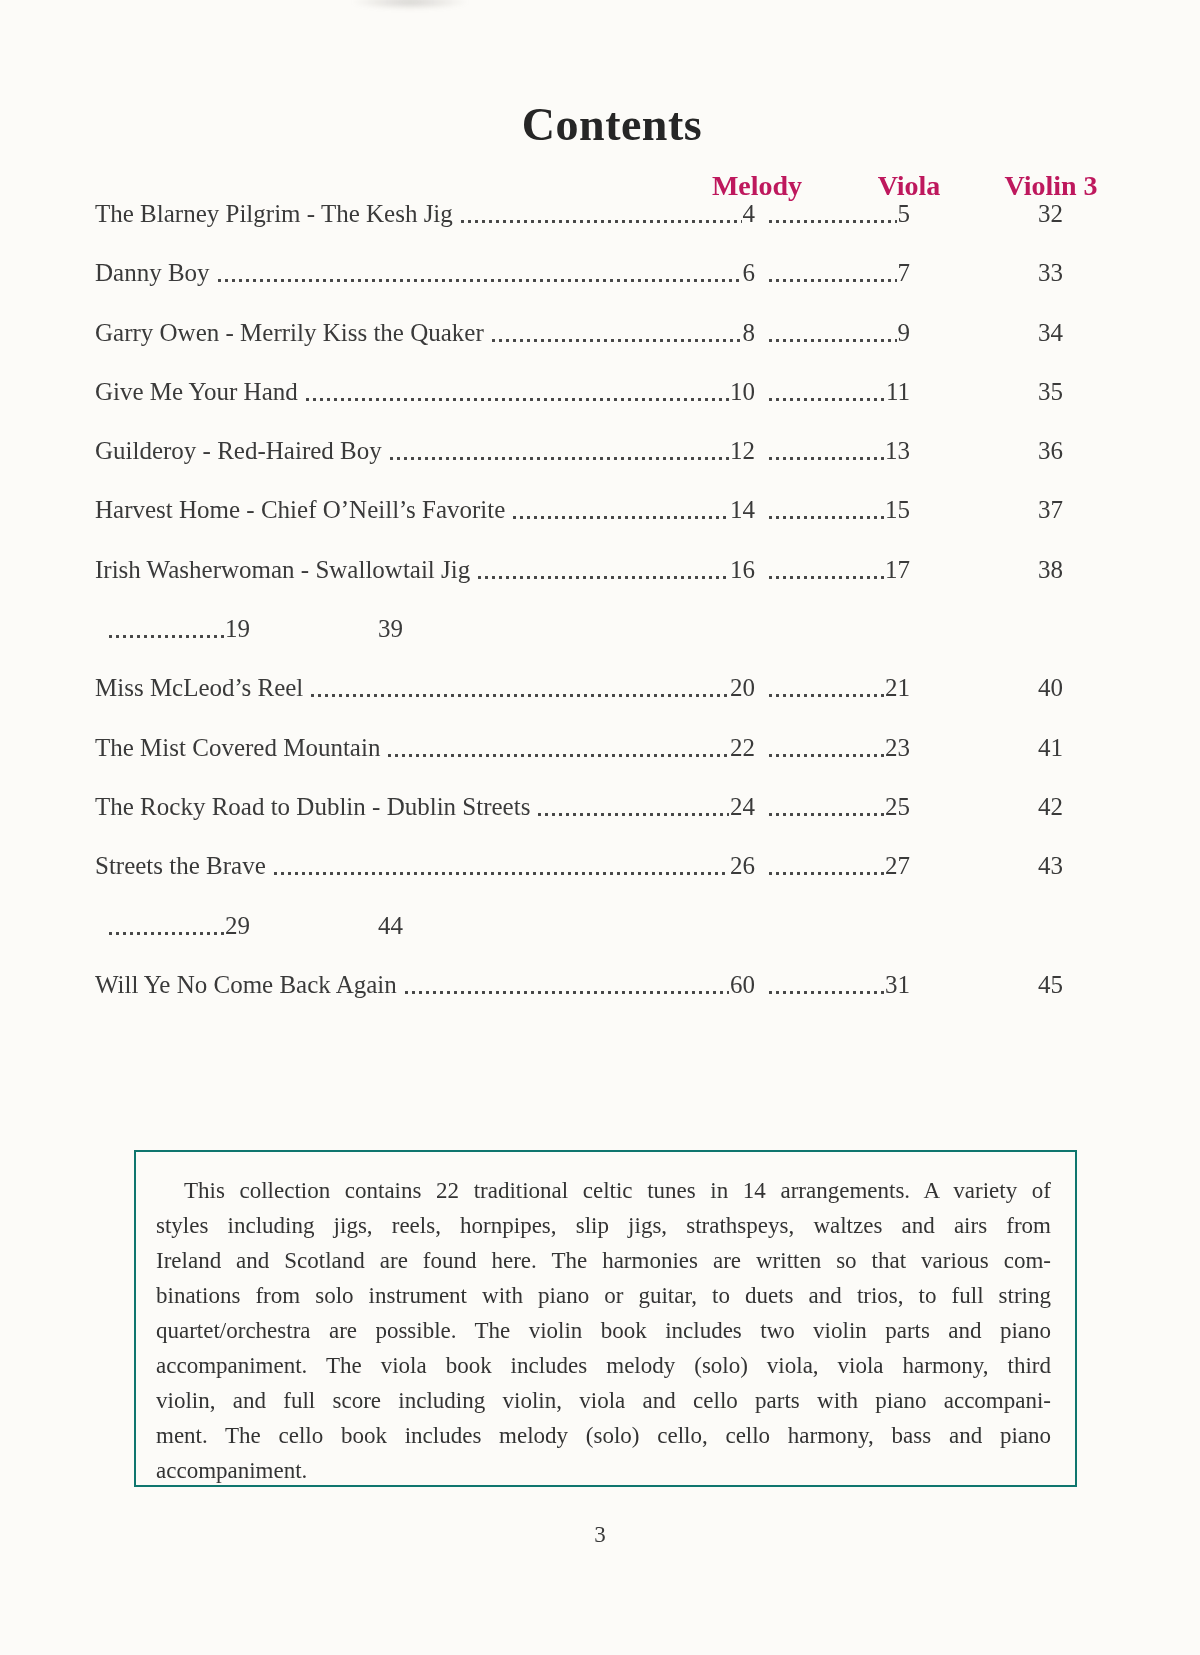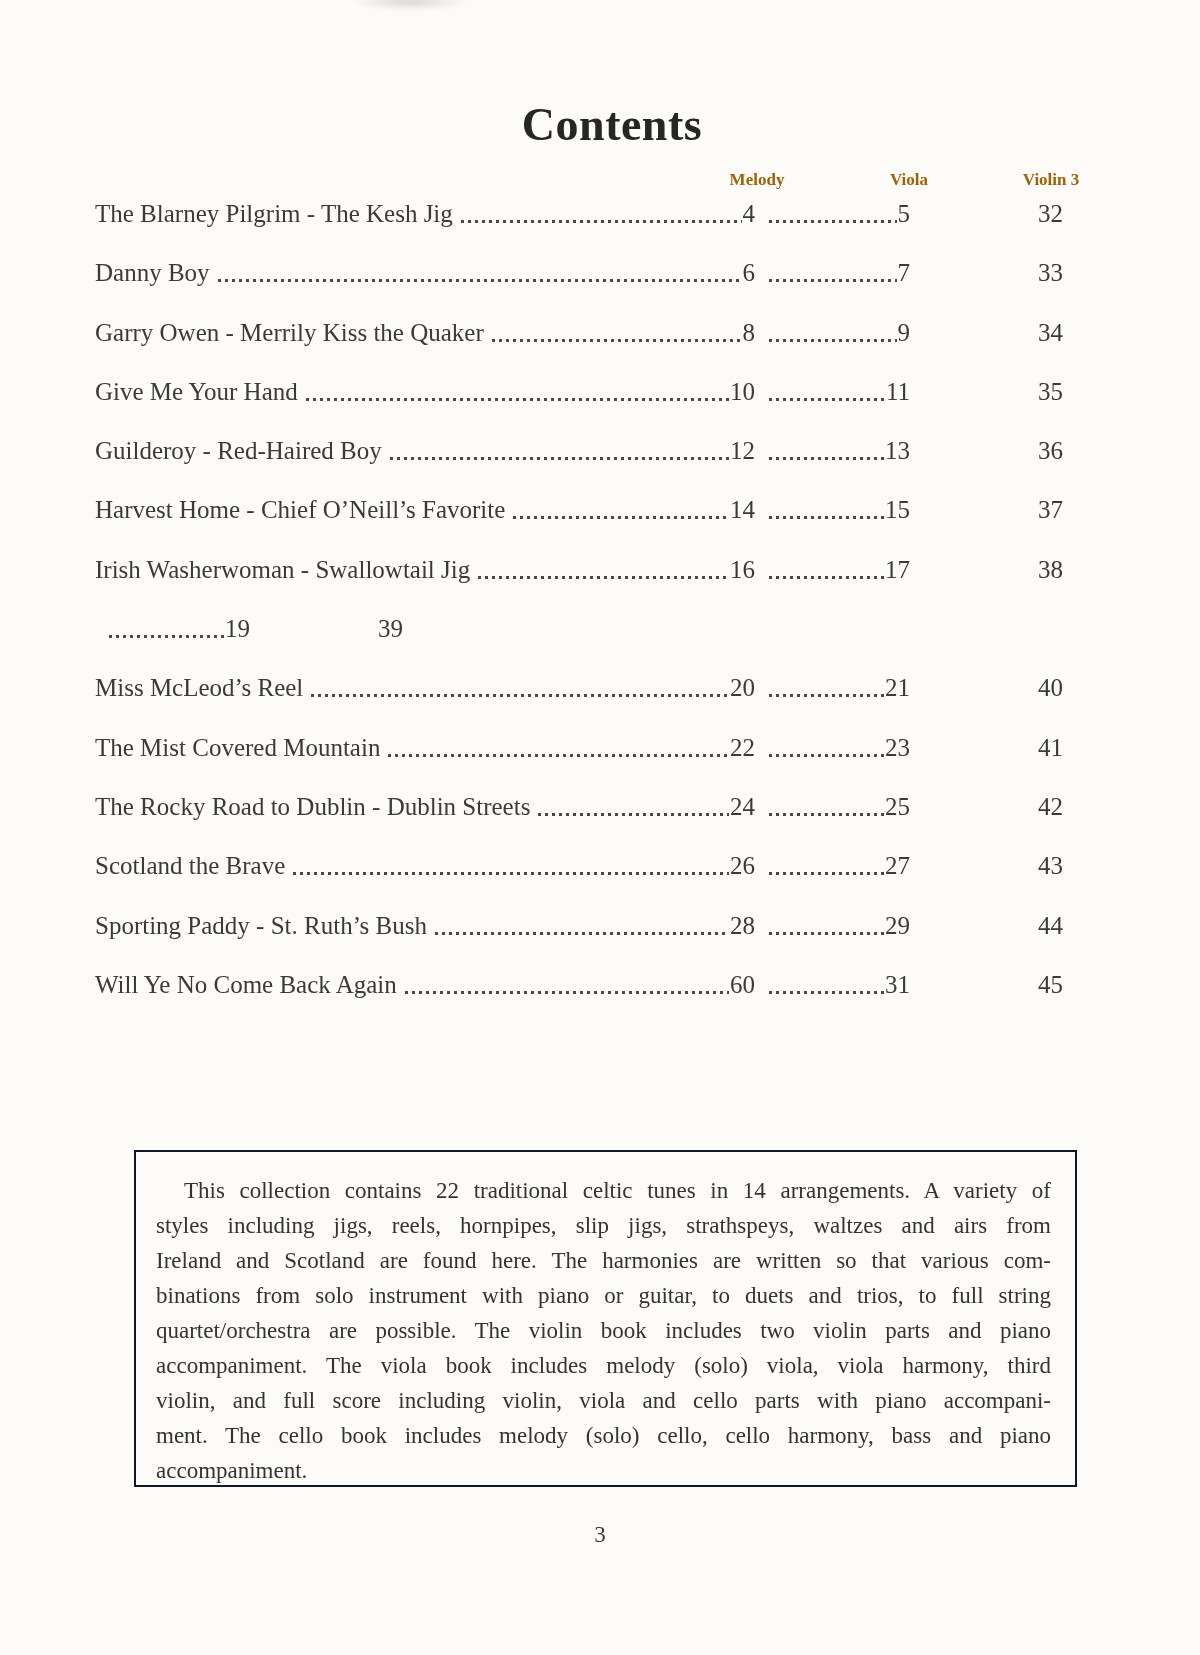--- a/index.html
+++ b/index.html
@@ -41,8 +41,8 @@
     top: 170px; left: 95px;
     width: 968px; height: 30px;
     font-weight: bold;
-    font-size: 17px;
-    color: #a16207;
+    font-size: 28px;
+    color: #be185d;
   }
   .ch { position: absolute; transform: translateX(-50%); white-space: nowrap; }
   .ch-melody  { left: 662px; }

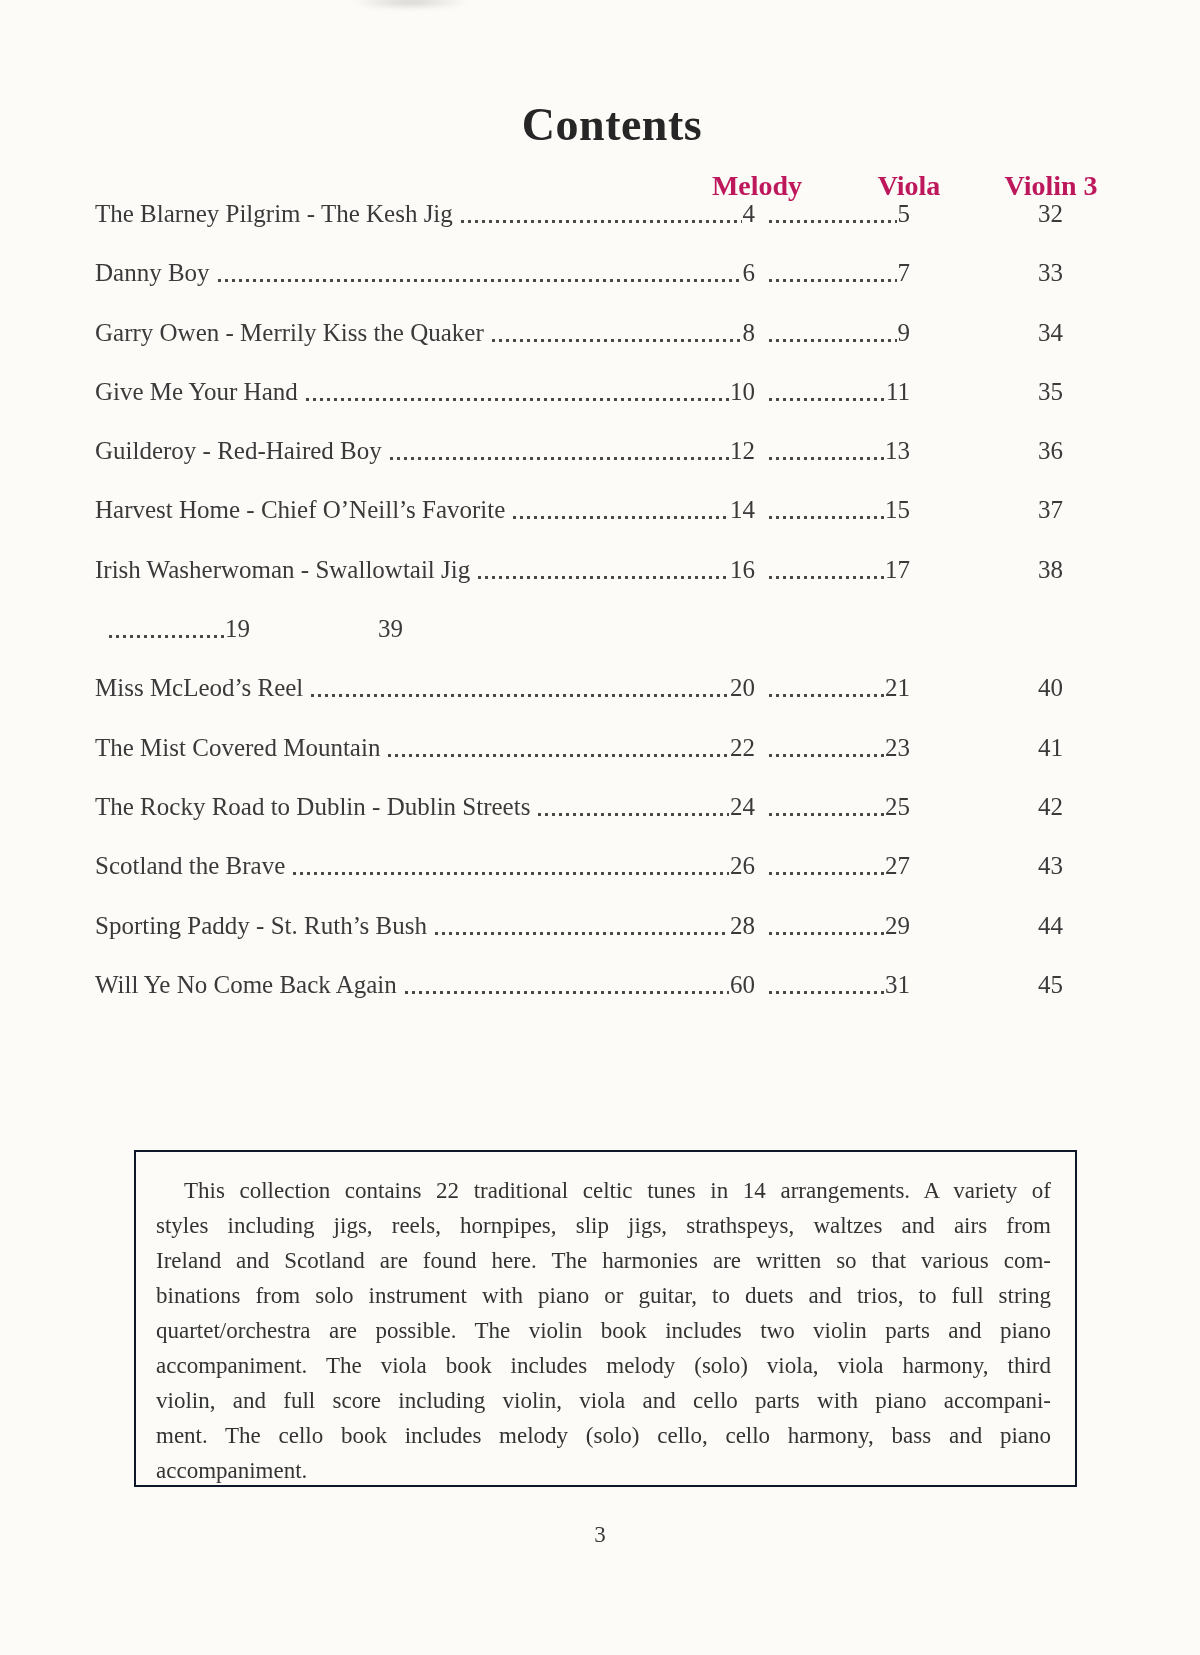--- a/index.html
+++ b/index.html
@@ -322,7 +322,7 @@
 
       <div class="toc-row">
         <span class="seg1">
-          <span class="t">Scotland the Brave</span>
+          <span class="t">Streets the Brave</span>
           <span class="lead"></span>
           <span class="n">26</span>
         </span>

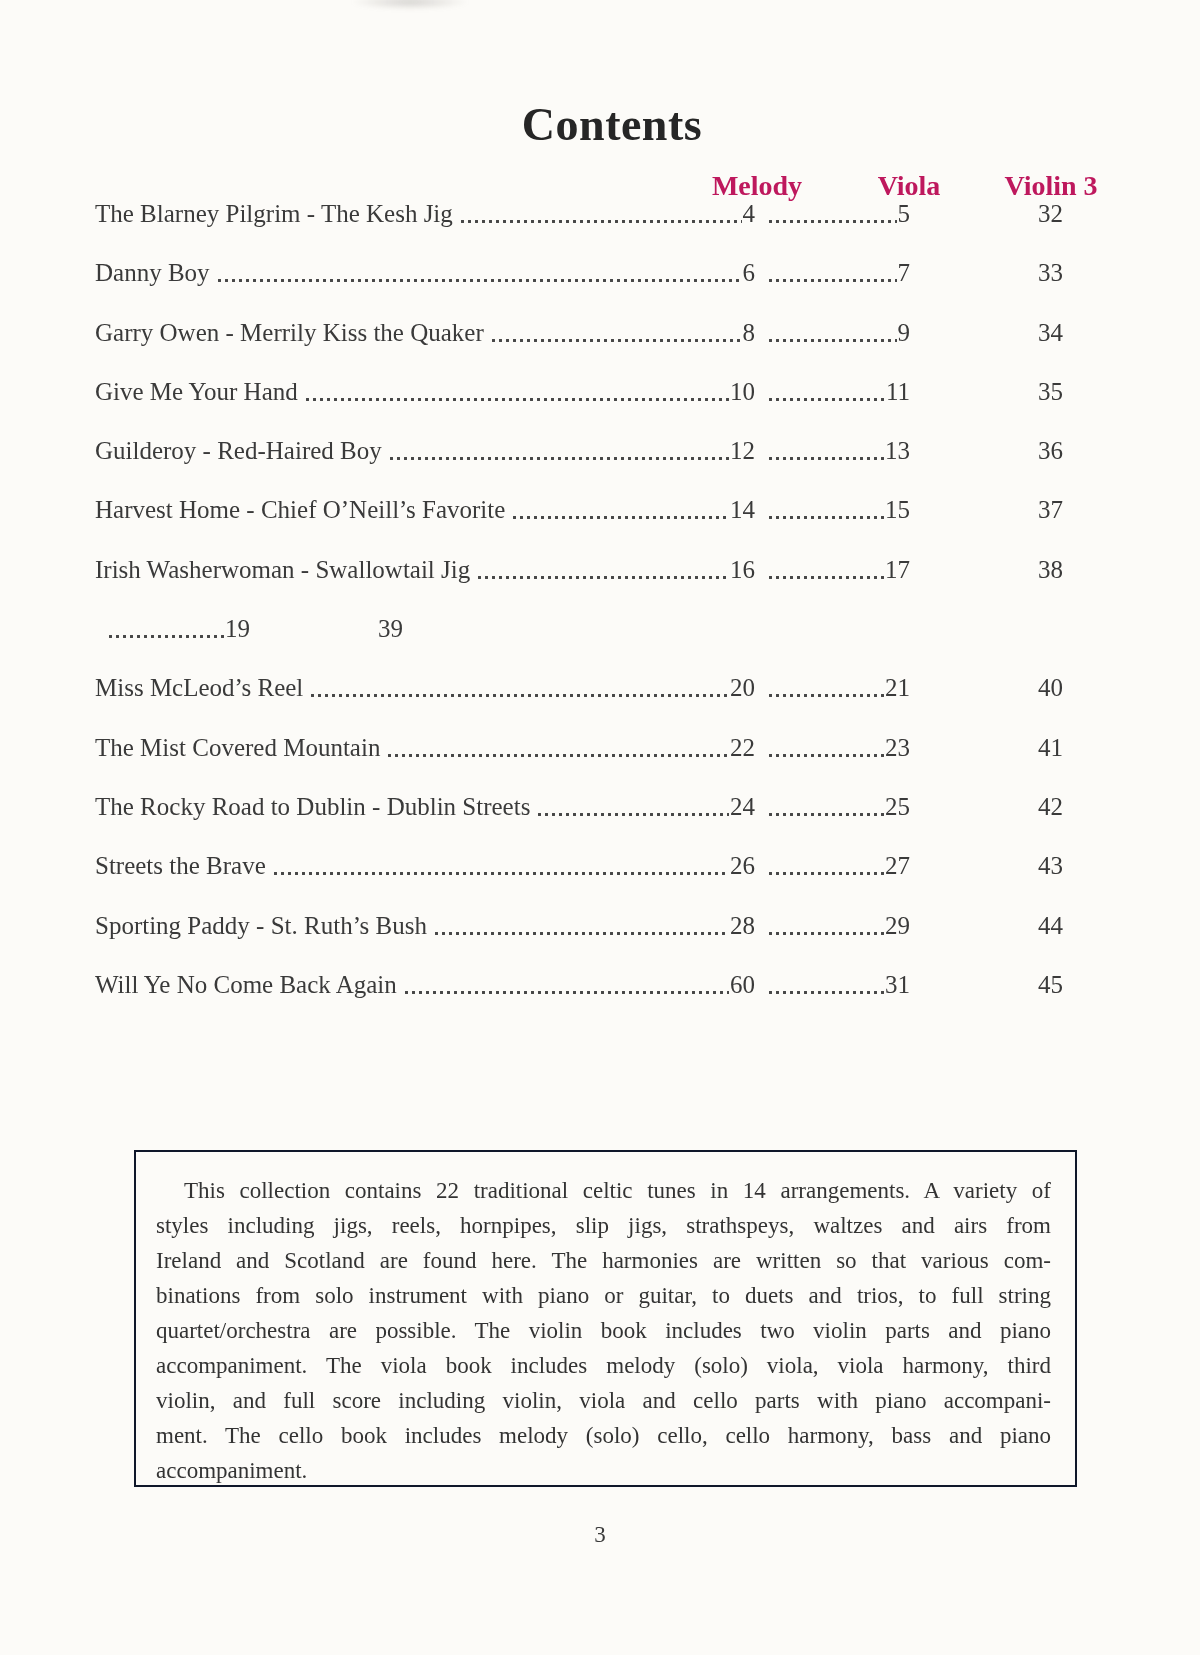--- a/index.html
+++ b/index.html
@@ -339,11 +339,6 @@
       </div>
 
       <div class="toc-row">
-        <span class="seg1">
-          <span class="t">Sporting Paddy - St. Ruth’s Bush</span>
-          <span class="lead"></span>
-          <span class="n">28</span>
-        </span>
         <span class="sp"></span>
         <span class="seg2">
           <span class="lead"></span>

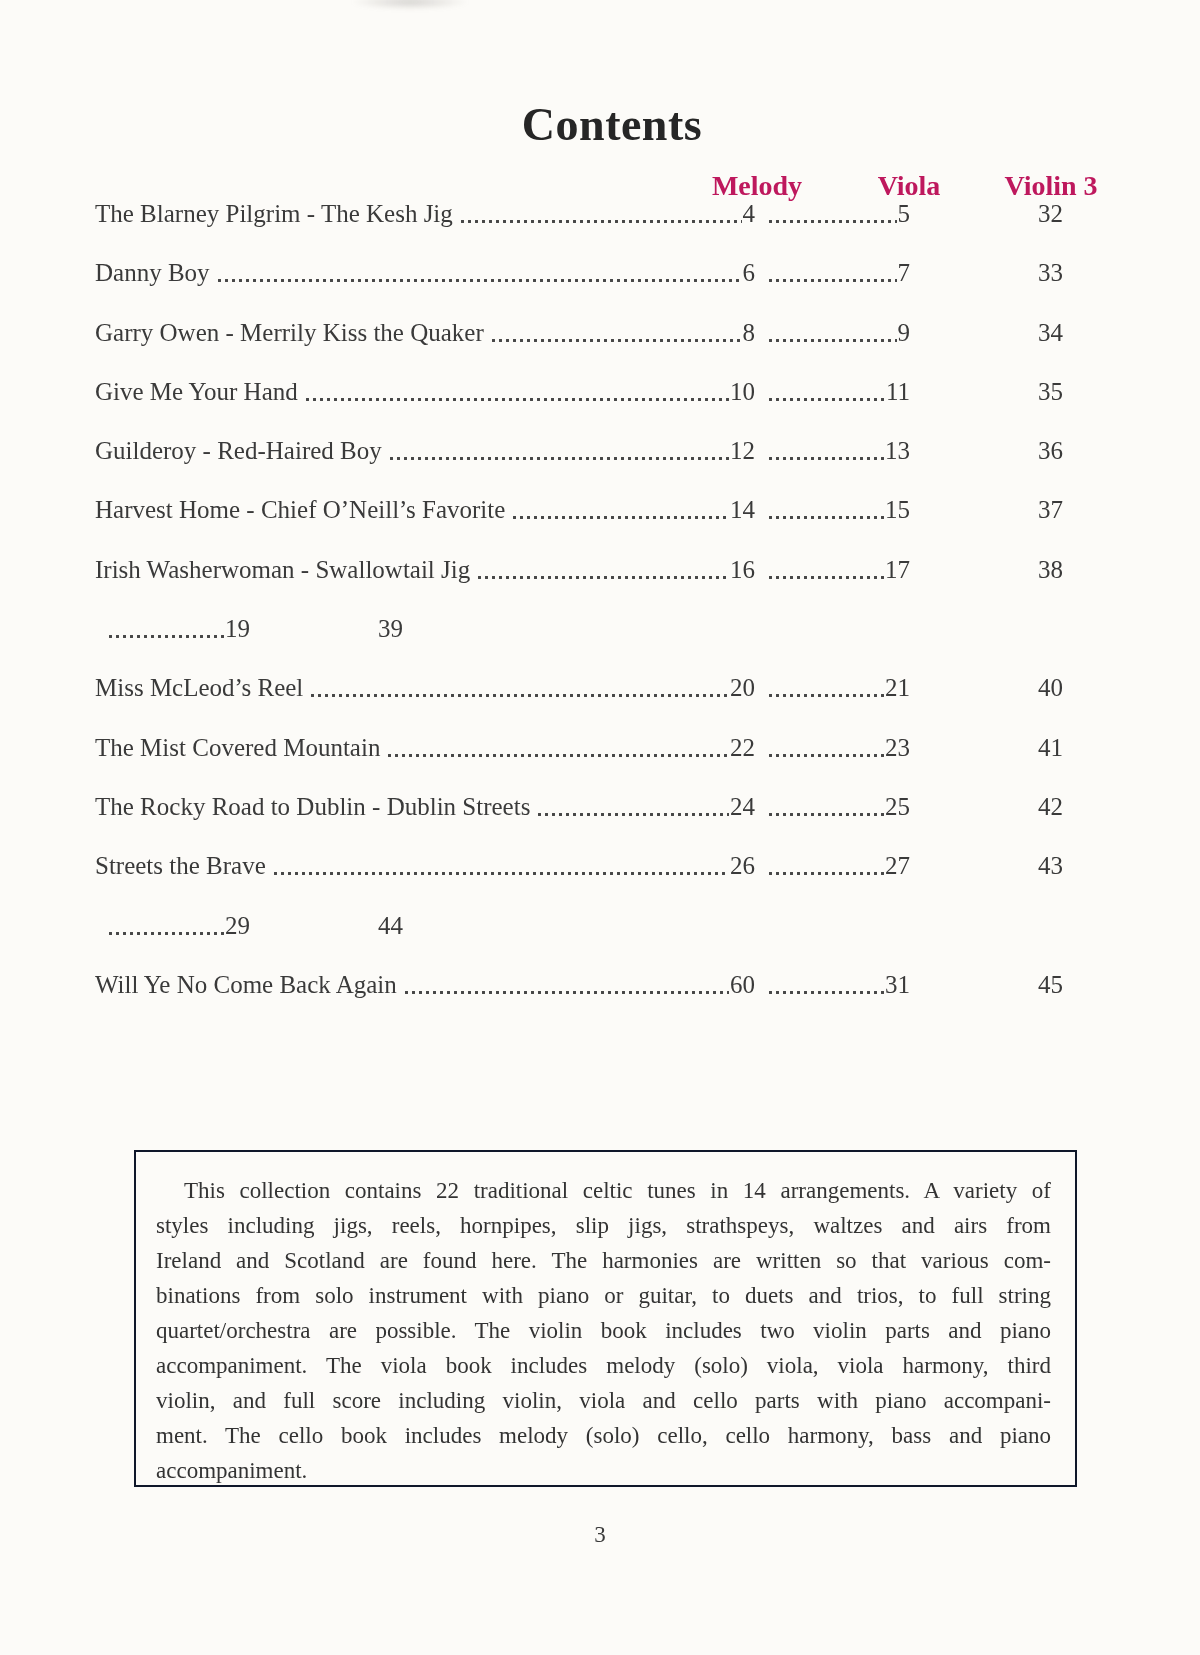--- a/index.html
+++ b/index.html
@@ -86,7 +86,7 @@
     left: 134px; top: 1150px;
     width: 943px; height: 337px;
     box-sizing: border-box;
-    border: 2px solid #0f172a;
+    border: 2px solid #0f766e;
     padding: 21px 24px 0 20px;
     font-size: 23px;
     line-height: 35px;

